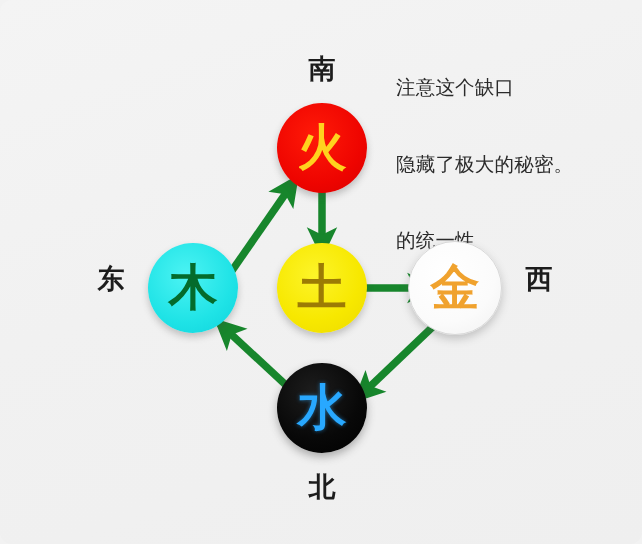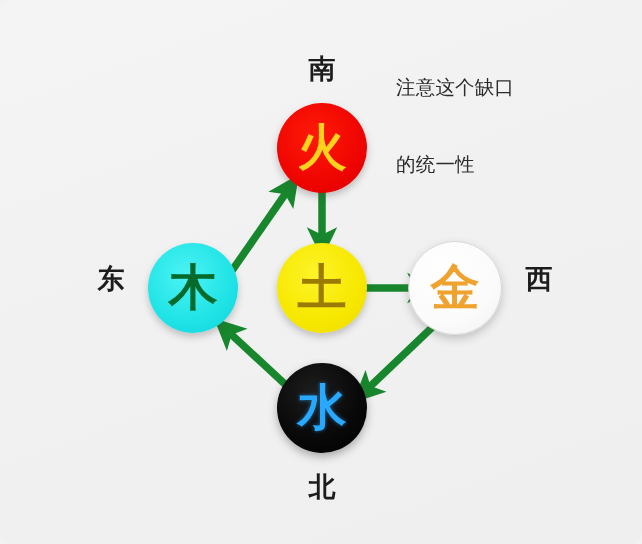--- a/index.html
+++ b/index.html
@@ -145,6 +145,7 @@
 
   <div id="annotation">
     <span class="ln">注意这个缺口</span>
+    <span class="ln">隐藏了极大的秘密。</span>
     <span class="ln">的统一性</span>
   </div>
 

